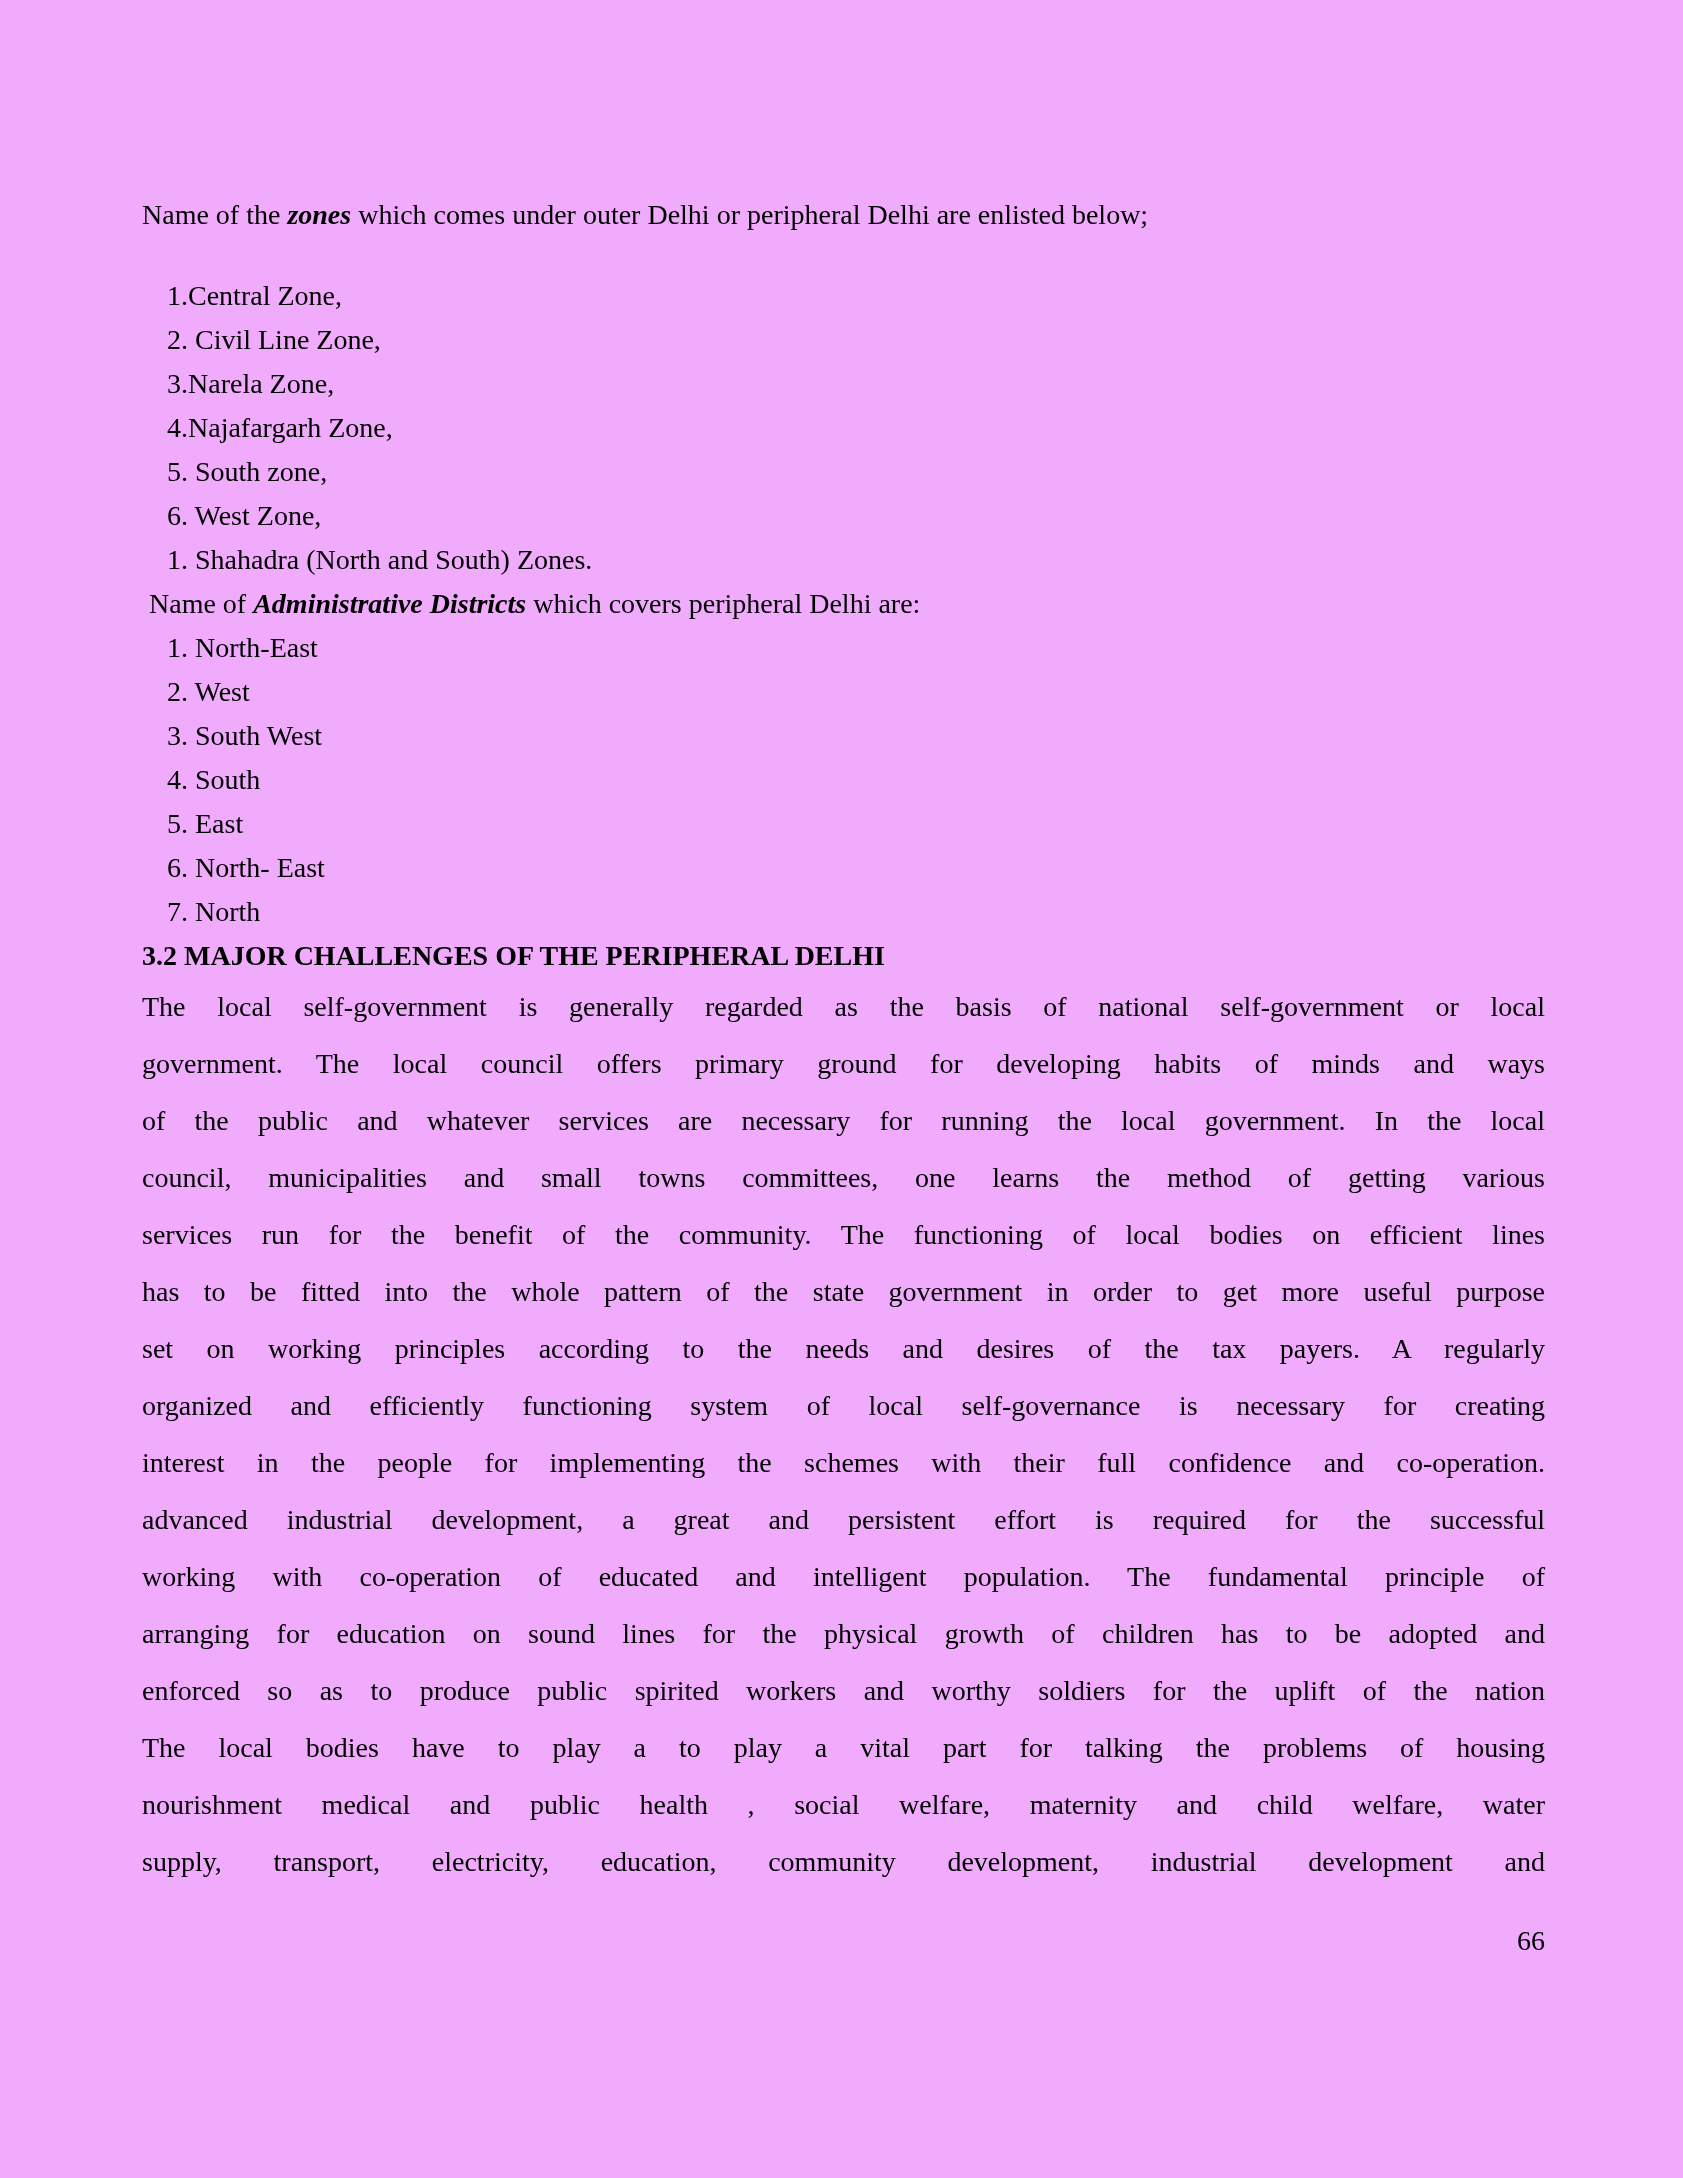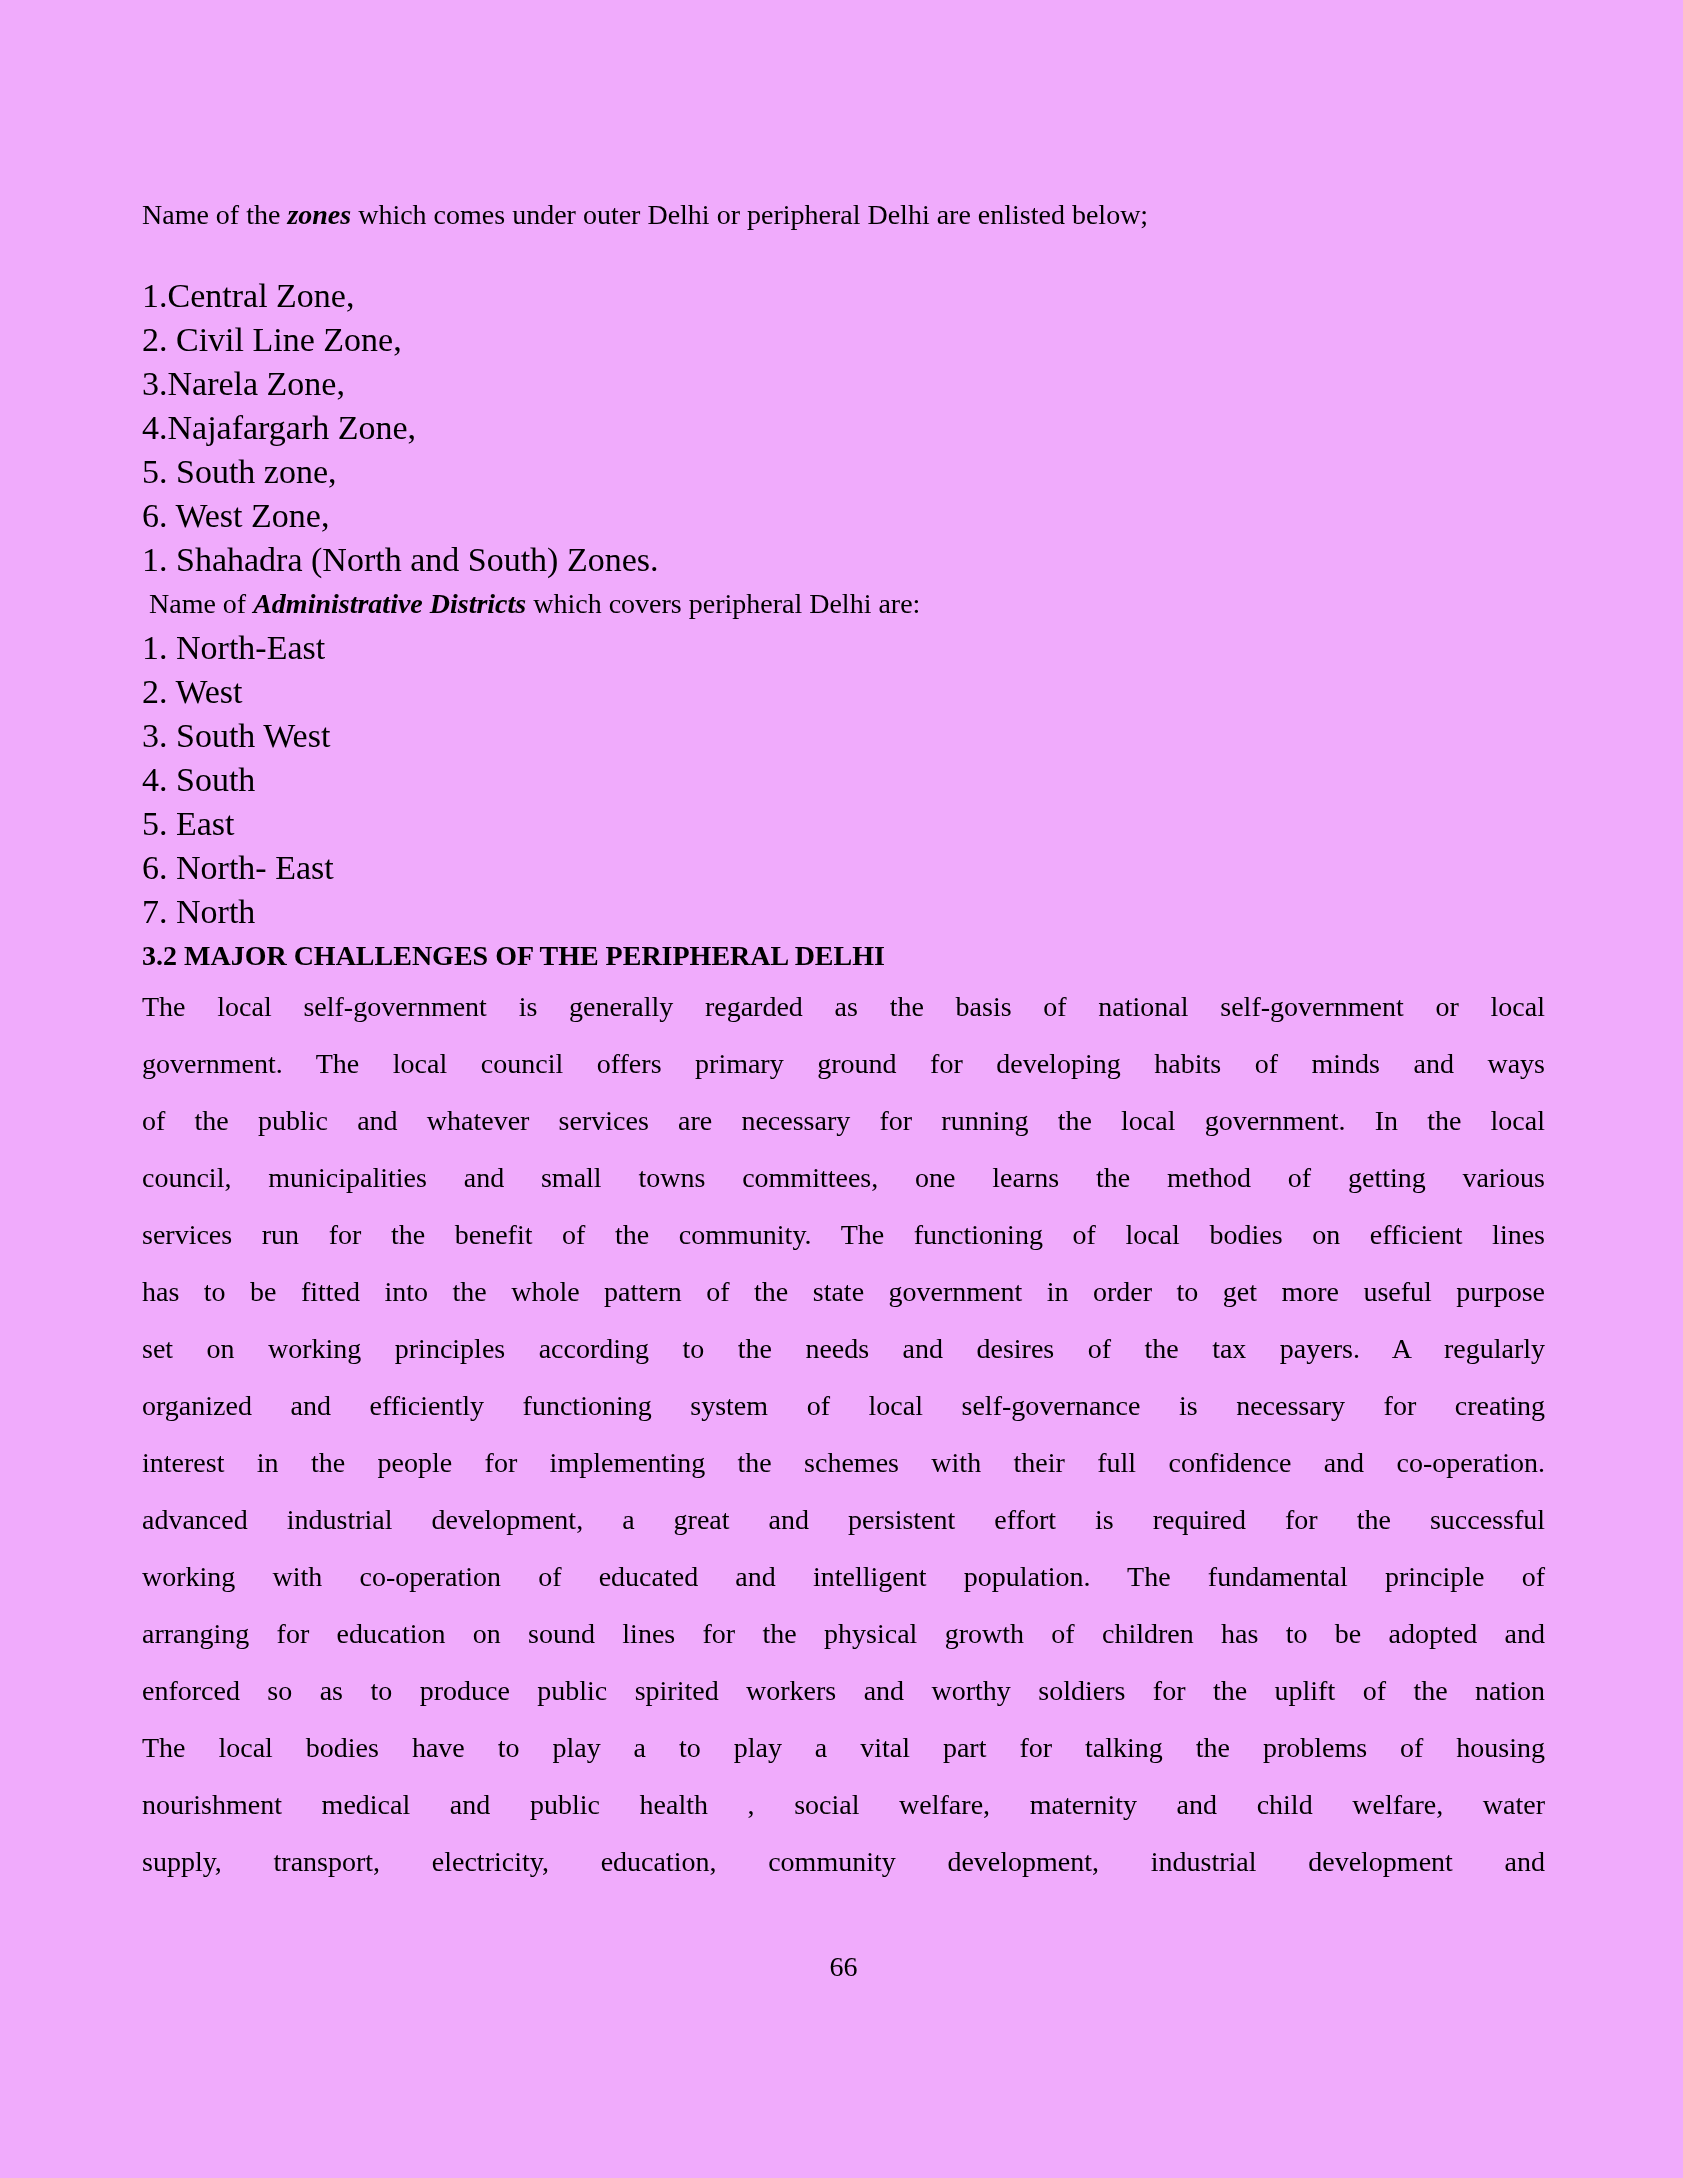--- a/index.html
+++ b/index.html
@@ -41,8 +41,9 @@
     margin: 0;
   }
   .plain-list .list-line {
-    font-size: 34px;
+    font-size: 28px;
     line-height: 44px;
+    margin-left: 25px;
   }
   .section-heading {
     margin: 0;

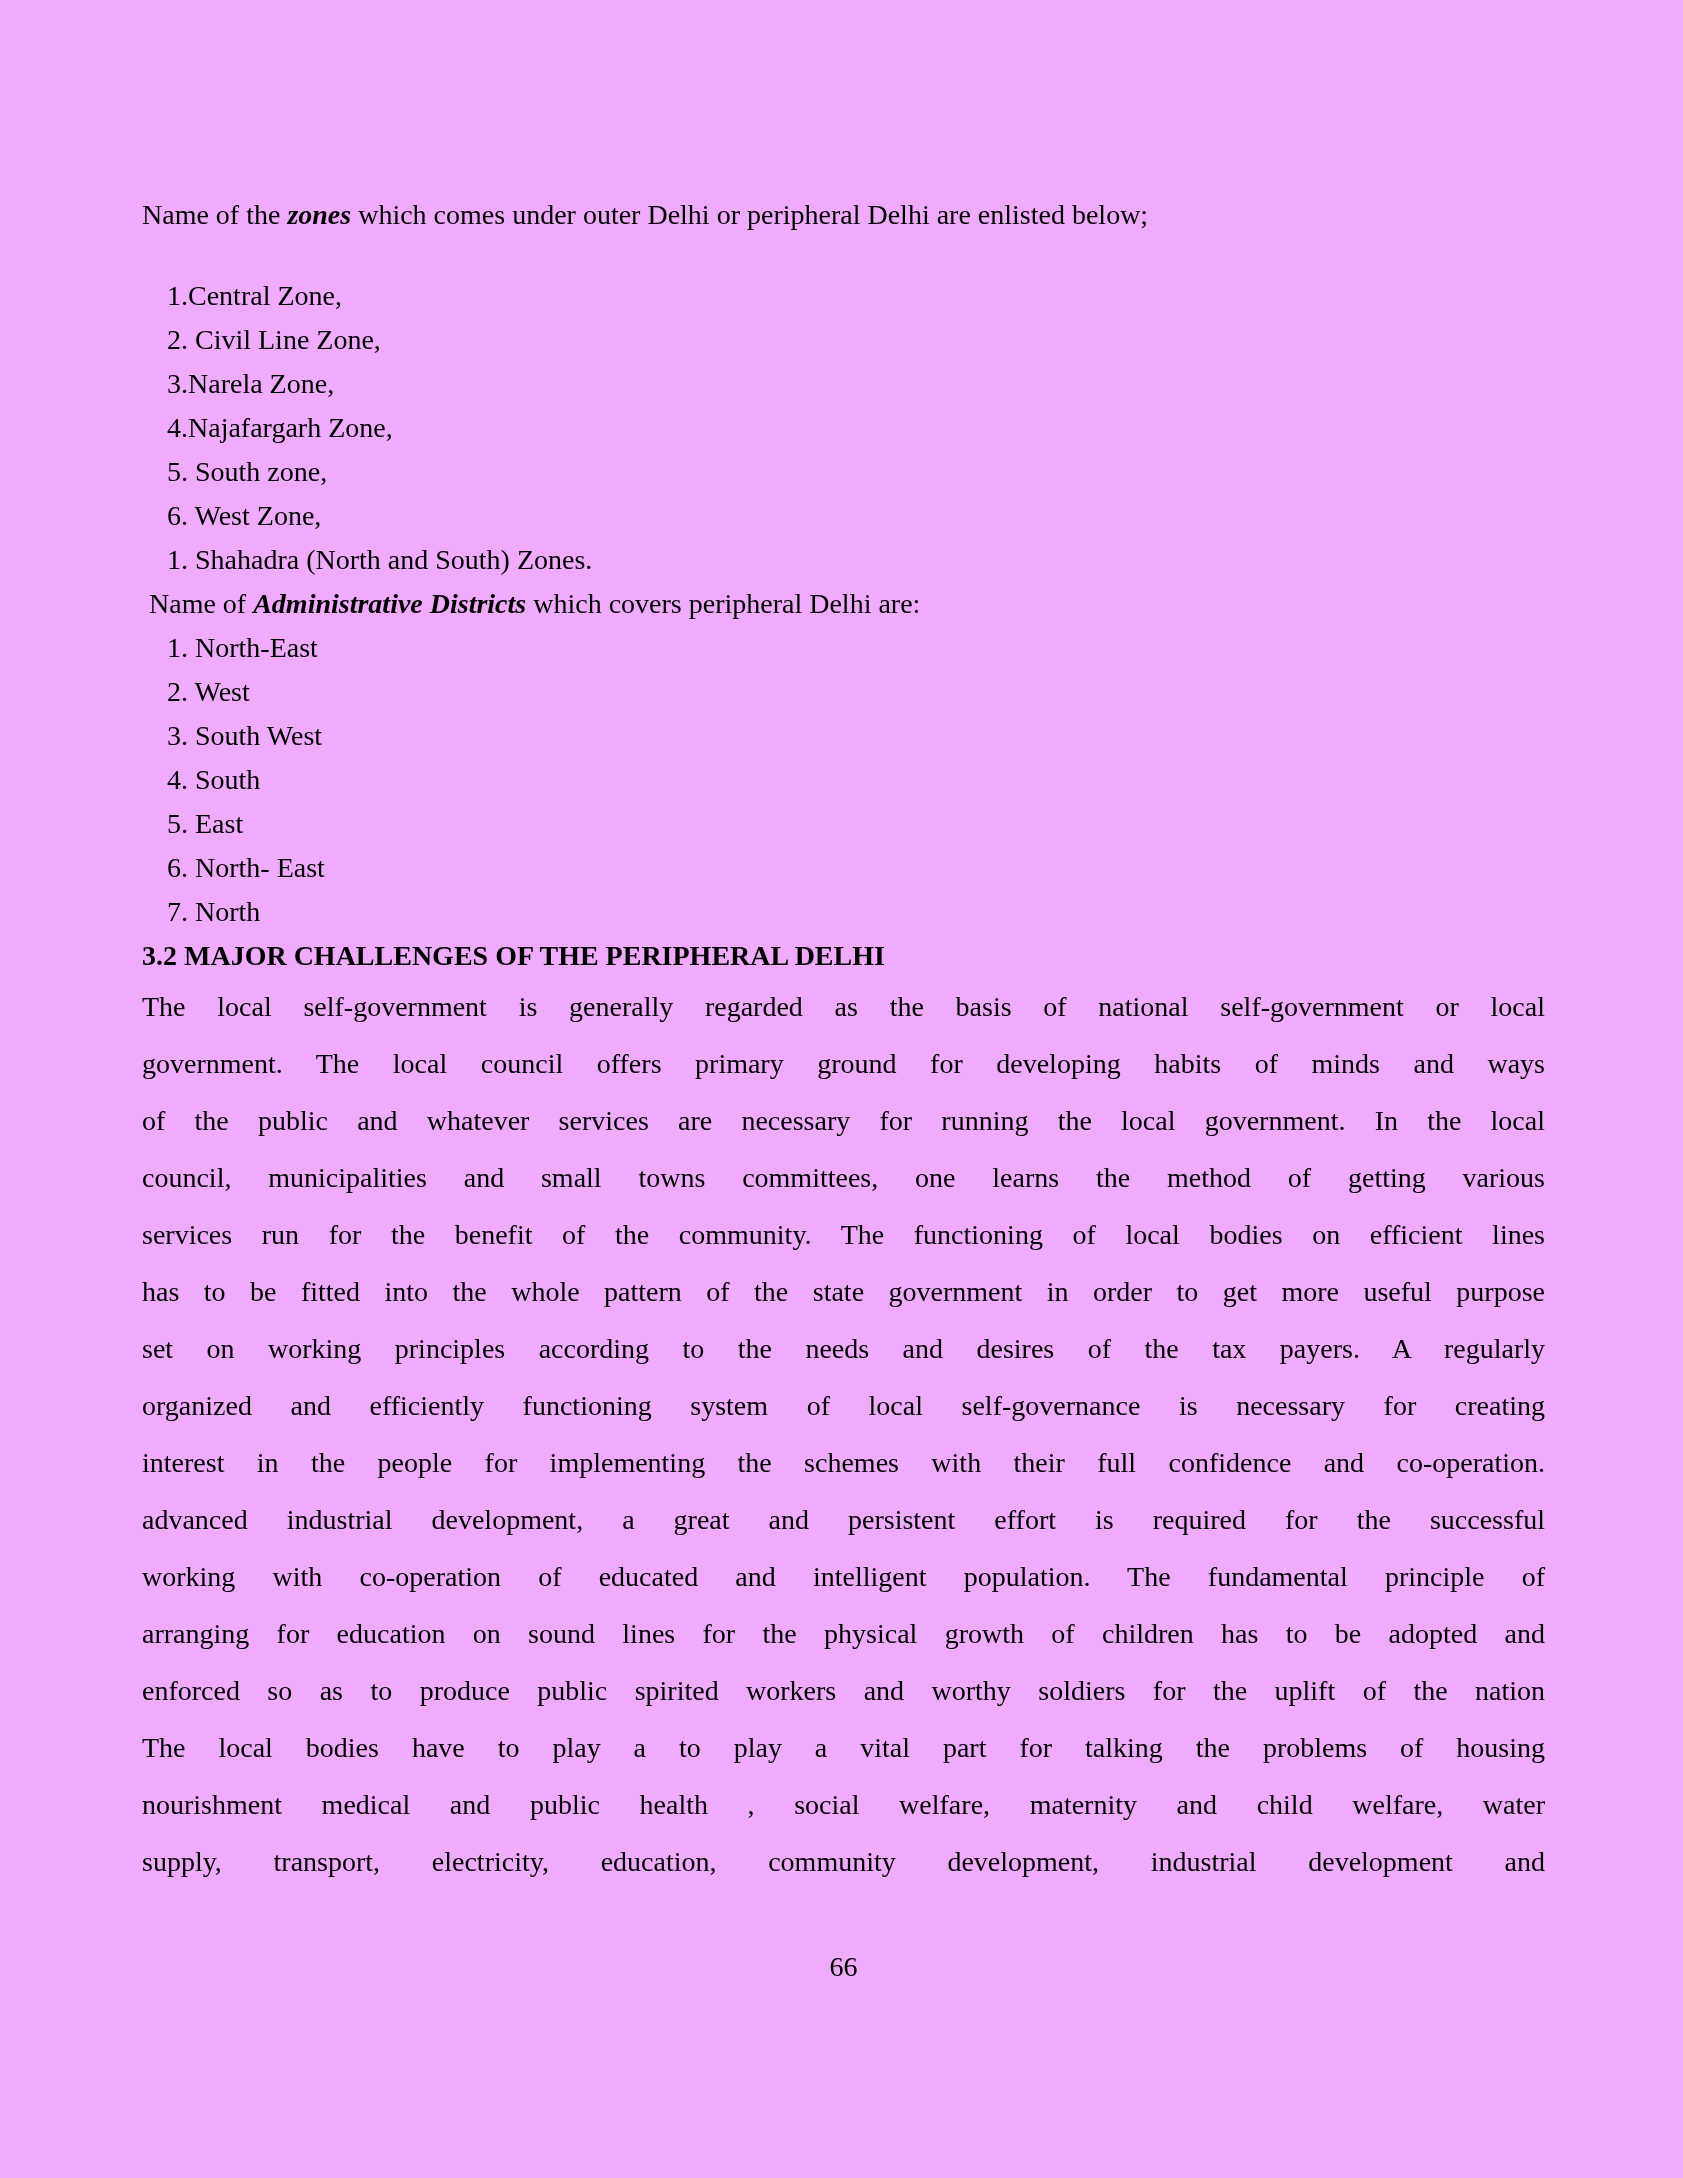--- a/index.html
+++ b/index.html
@@ -62,10 +62,10 @@
     -moz-text-align-last: justify;
   }
   .page-number {
-    margin-top: 55px;
+    margin-top: 29px;
     font-size: 28px;
     line-height: 44px;
-    text-align: center;
+    text-align: right;
   }
 </style>
 </head>

